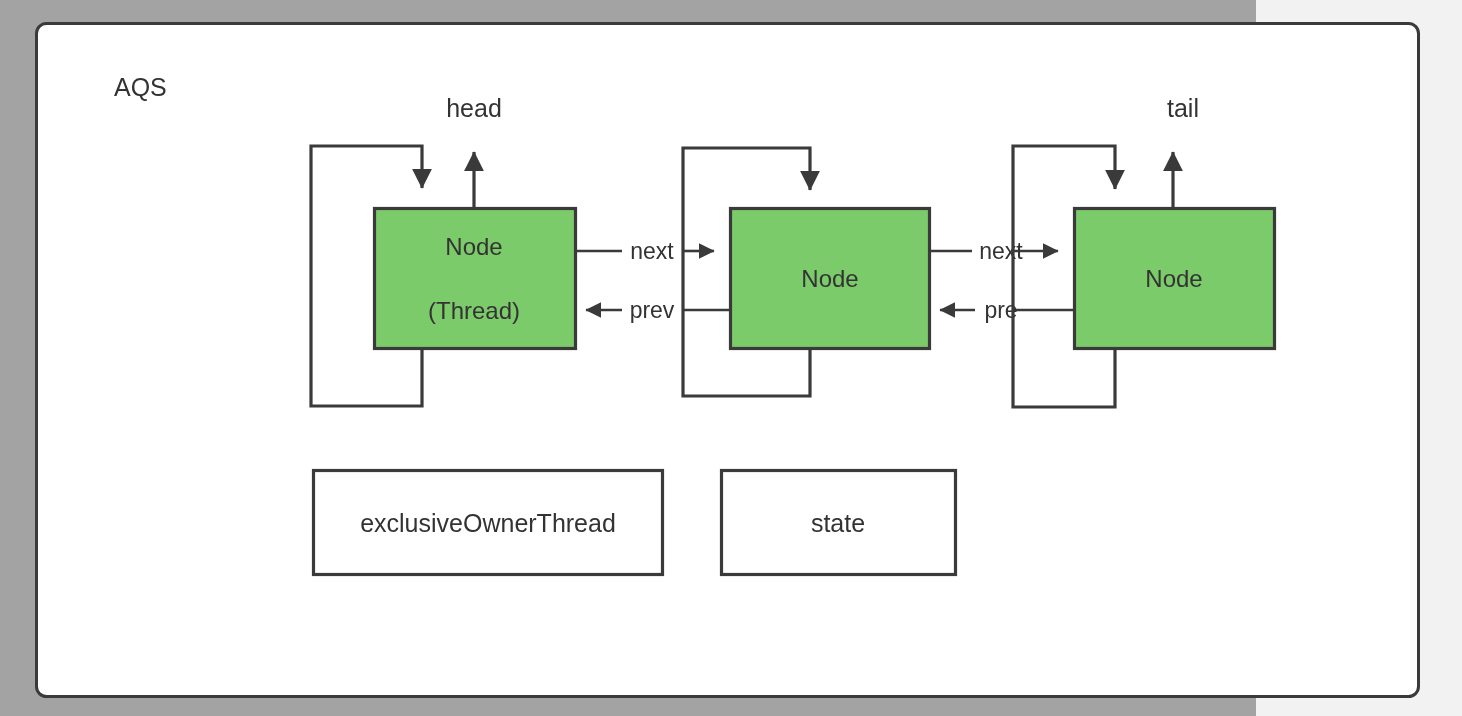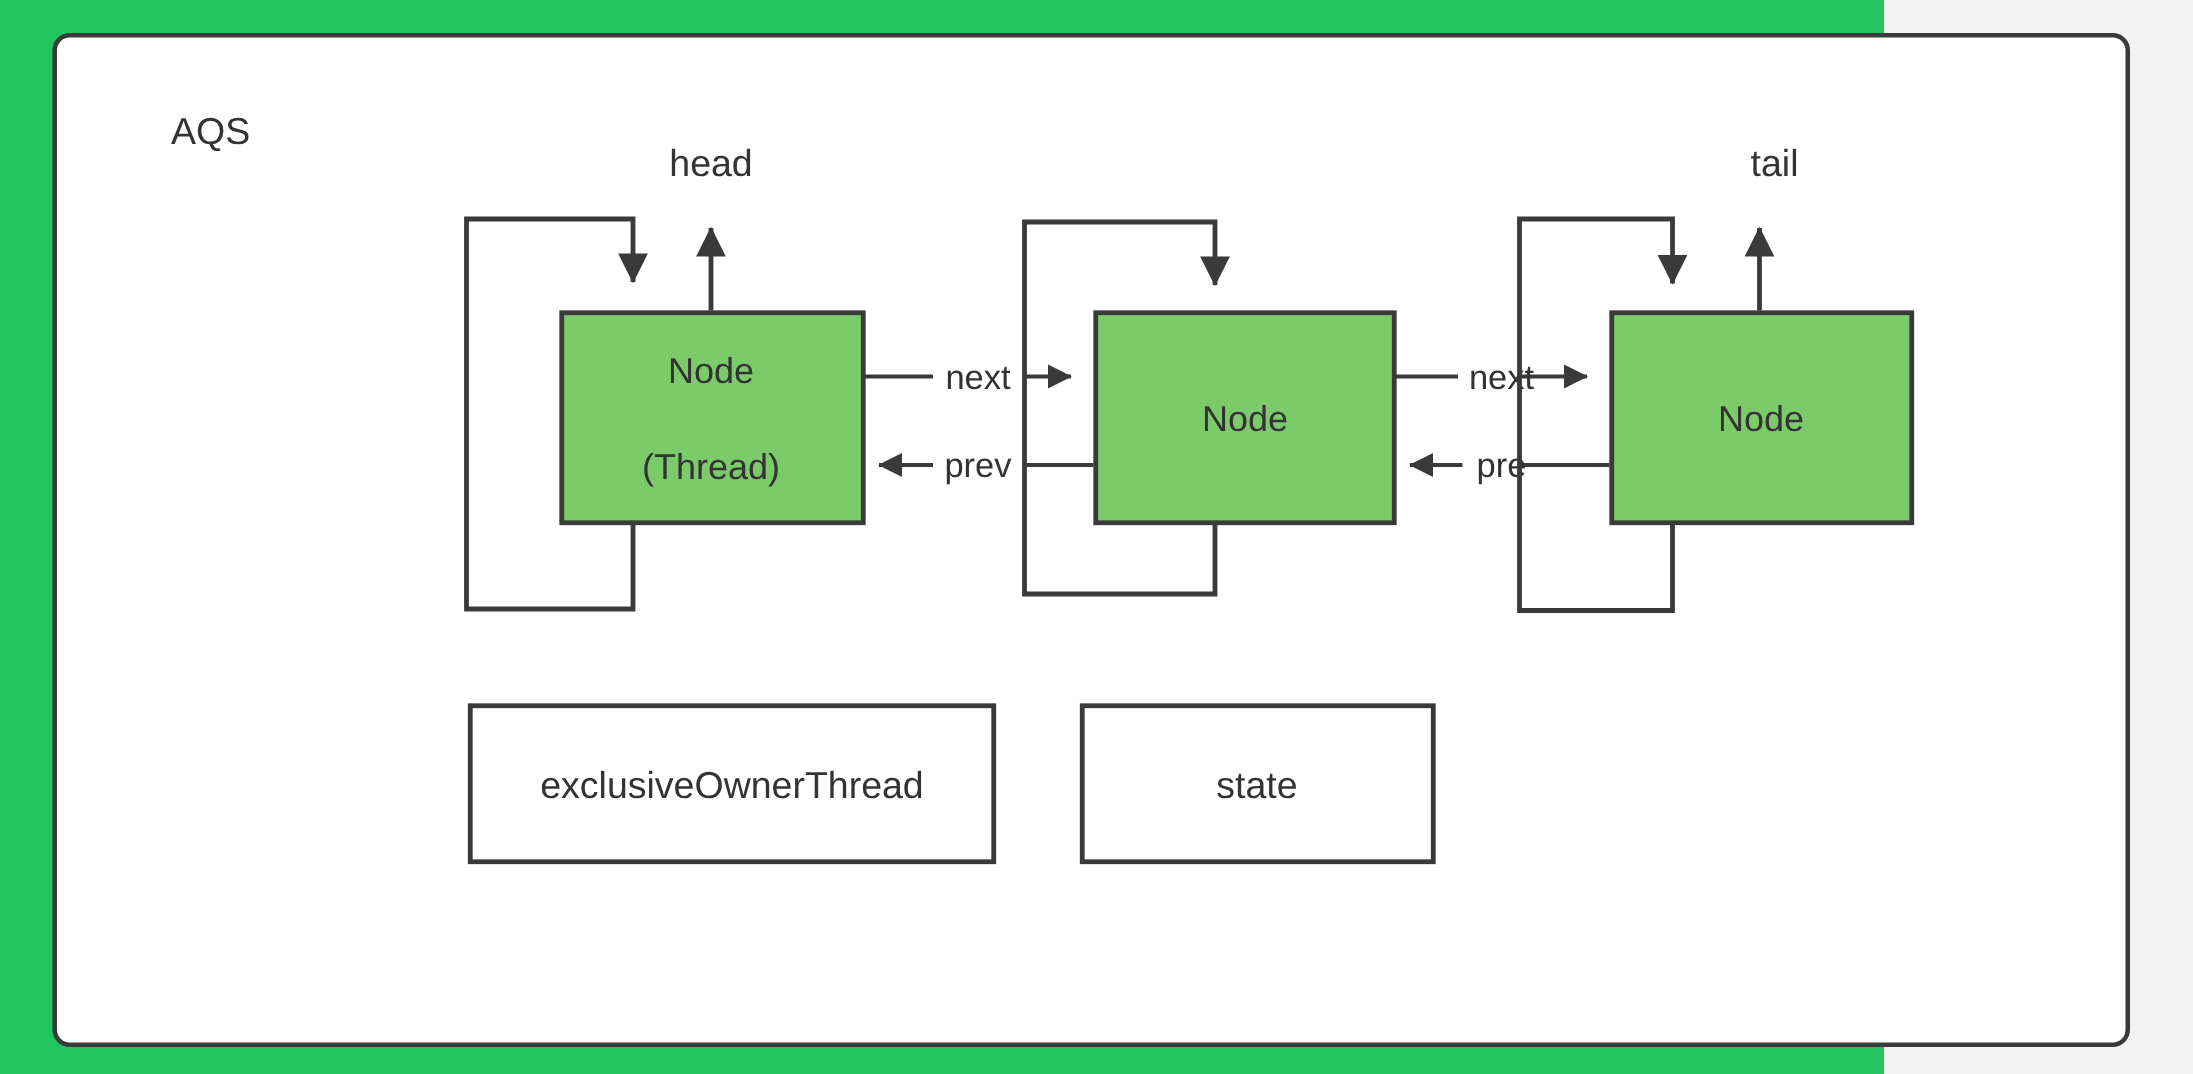--- a/index.html
+++ b/index.html
@@ -15,7 +15,7 @@
     position: relative;
     width: 1256px;
     height: 716px;
-    background: #22c55e;
+    background: #a3a3a3;
   }
   #diagram-svg {
     position: absolute;

